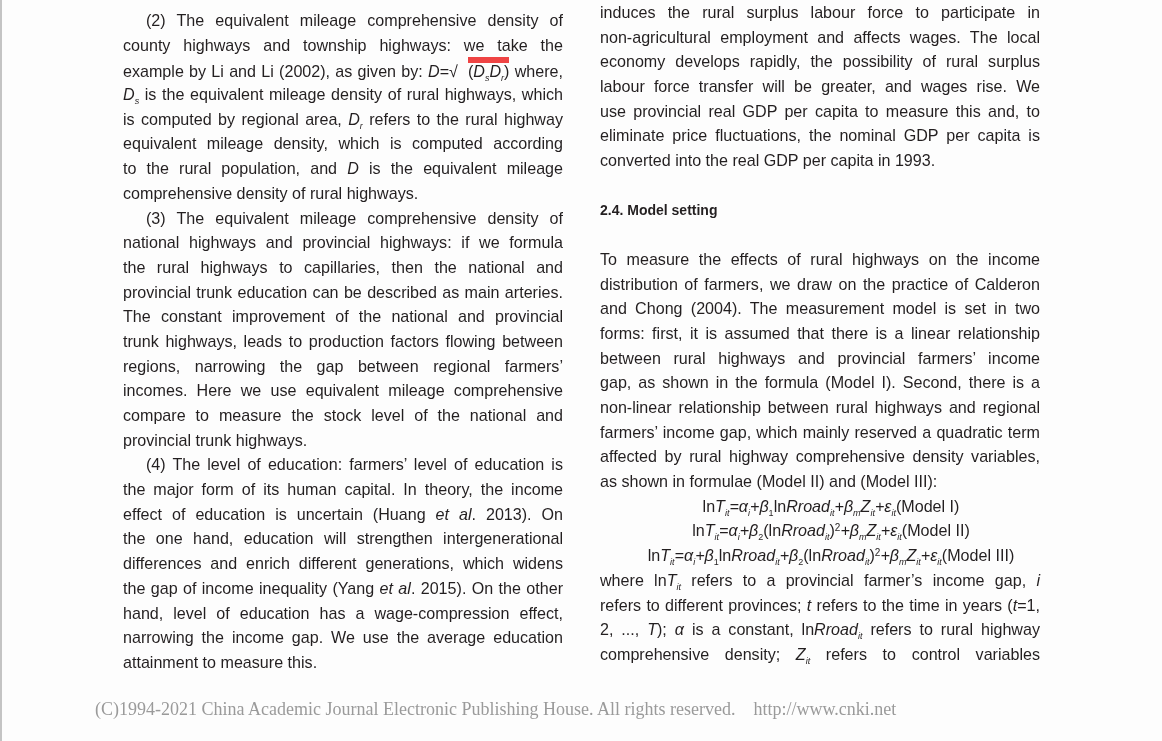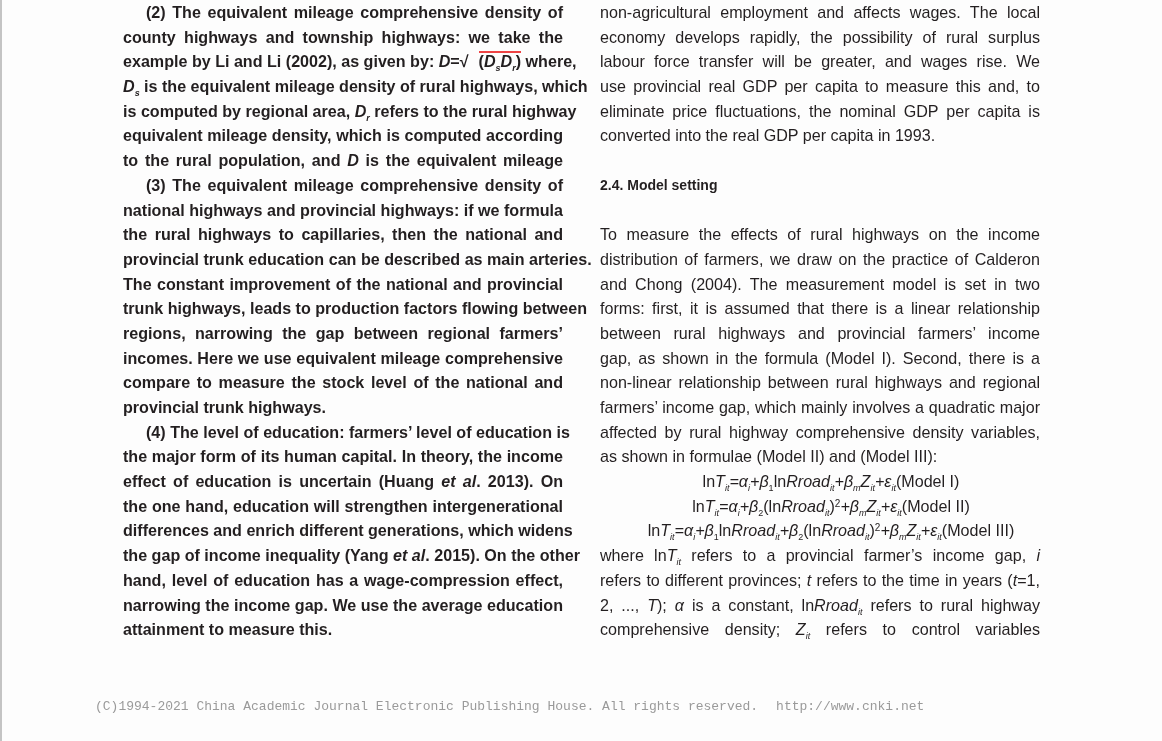--- a/index.html
+++ b/index.html
@@ -41,7 +41,7 @@
 
 <div class="page-edge"></div>
 
-<div class="col col-left" style="top:0px;font-weight:bold;">
+<div class="col col-left" style="top:8px;">
   <div>
     <span class="line indent">(2) The equivalent mileage comprehensive density of</span>
     <span class="line">county highways and township highways: we take the</span>

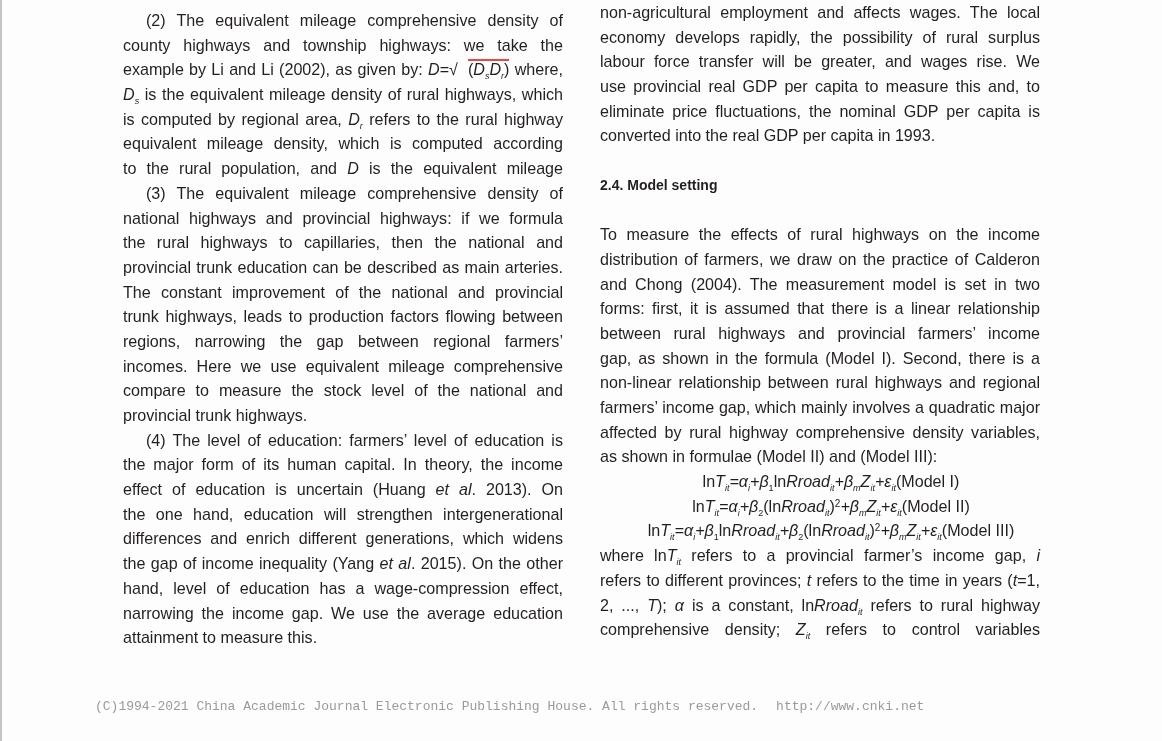--- a/index.html
+++ b/index.html
@@ -78,6 +78,7 @@
 
 <div class="col col-right" style="top:0px;">
   <div>
+    <span class="line">induces the rural surplus labour force to participate in</span>
     <span class="line">non-agricultural employment and affects wages.  The local</span>
     <span class="line">economy develops rapidly, the possibility of rural surplus</span>
     <span class="line">labour force transfer will be greater, and wages rise.  We</span>

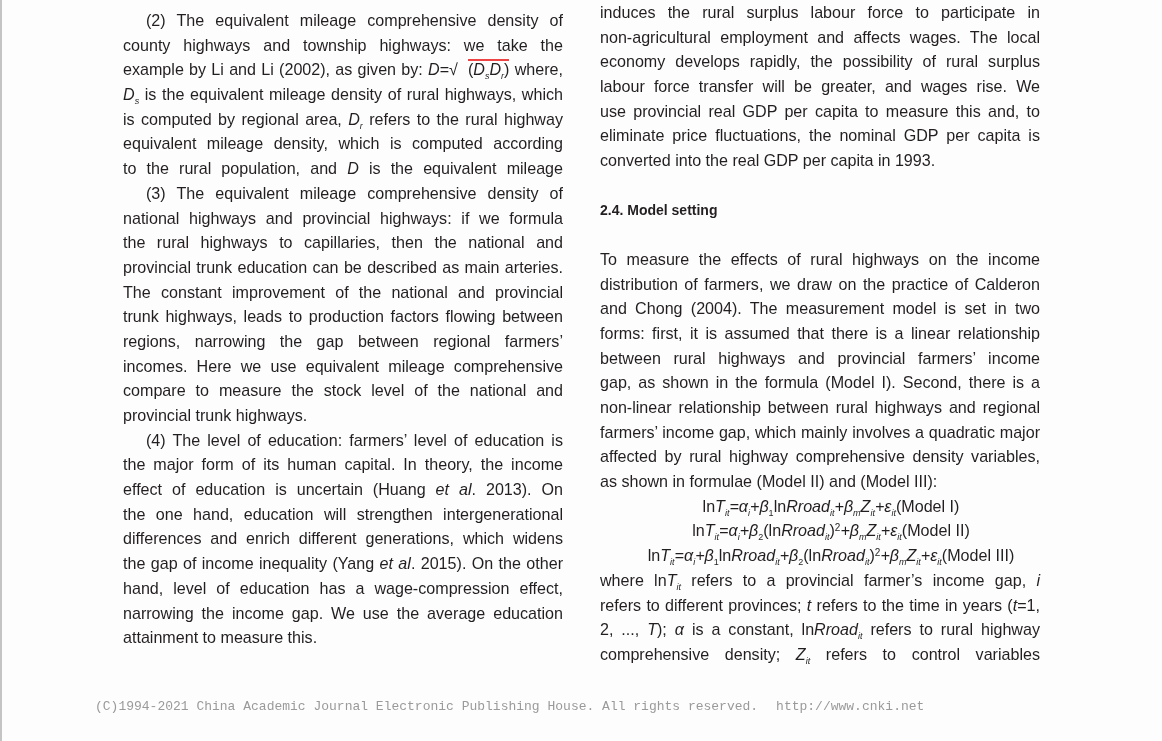--- a/index.html
+++ b/index.html
@@ -28,7 +28,7 @@
   sub { font-size:9px; vertical-align:-4px; line-height:0; font-style:italic; }
   sup { font-size:10px; vertical-align:5px; line-height:0; }
   .eq { display:flex; justify-content:center; height:24.7px; white-space:nowrap; padding-left:22px; }
-  .sqrt { display:inline-block; border-top:2px solid #ef4444; line-height:17px; margin-left:10px; }
+  .sqrt { display:inline-block; border-top:6px solid #ef4444; line-height:17px; margin-left:10px; }
   .footer {
     position:absolute; top:699px; left:95px;
     font-family:Liberation Mono, monospace; font-size:13px; color:#9a9a9a;

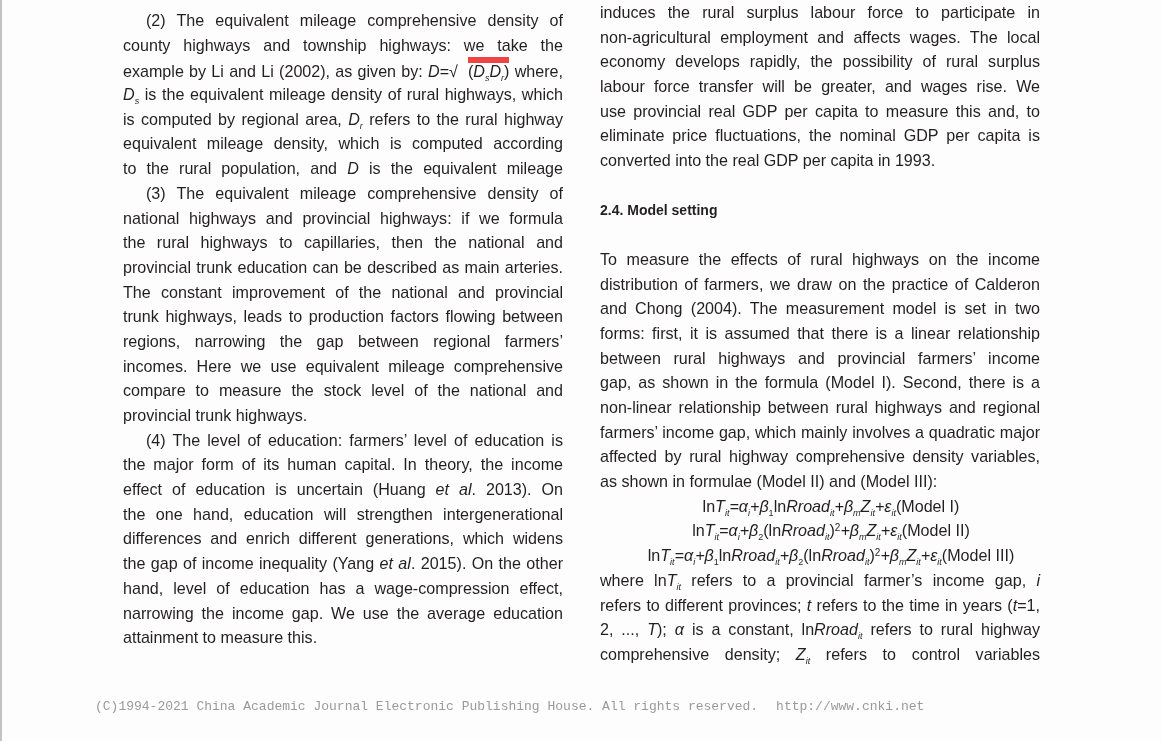--- a/index.html
+++ b/index.html
@@ -50,6 +50,7 @@
     <span class="line"><span>is computed by regional area, </span><i>D</i><sub>r</sub><span> refers to the rural highway</span></span>
     <span class="line">equivalent mileage density, which is computed according</span>
     <span class="line"><span>to the rural population, and </span><i>D</i><span> is the equivalent mileage</span></span>
+    <span class="line last">comprehensive density of rural highways.</span>
   </div>
   <div>
     <span class="line indent">(3) The equivalent mileage comprehensive density of</span>

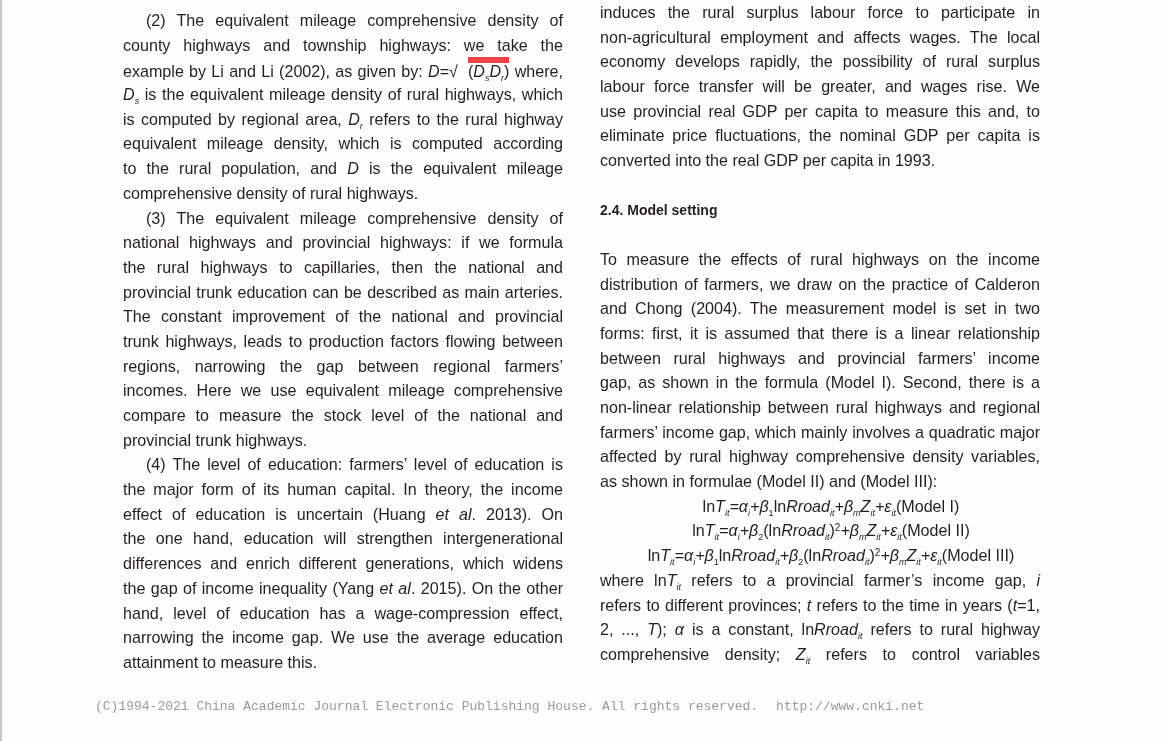--- a/index.html
+++ b/index.html
@@ -98,7 +98,7 @@
     <span class="line">between rural highways and provincial farmers’ income</span>
     <span class="line">gap, as shown in the formula (Model I).  Second, there is a</span>
     <span class="line">non-linear relationship between rural highways and regional</span>
-    <span class="line">farmers’ income gap, which mainly involves a quadratic major</span>
+    <span class="line">farmers’ income gap, which mainly reserved a quadratic term</span>
     <span class="line">affected by rural highway comprehensive density variables,</span>
     <span class="line last">as shown in formulae (Model II) and (Model III):</span>
   </div>

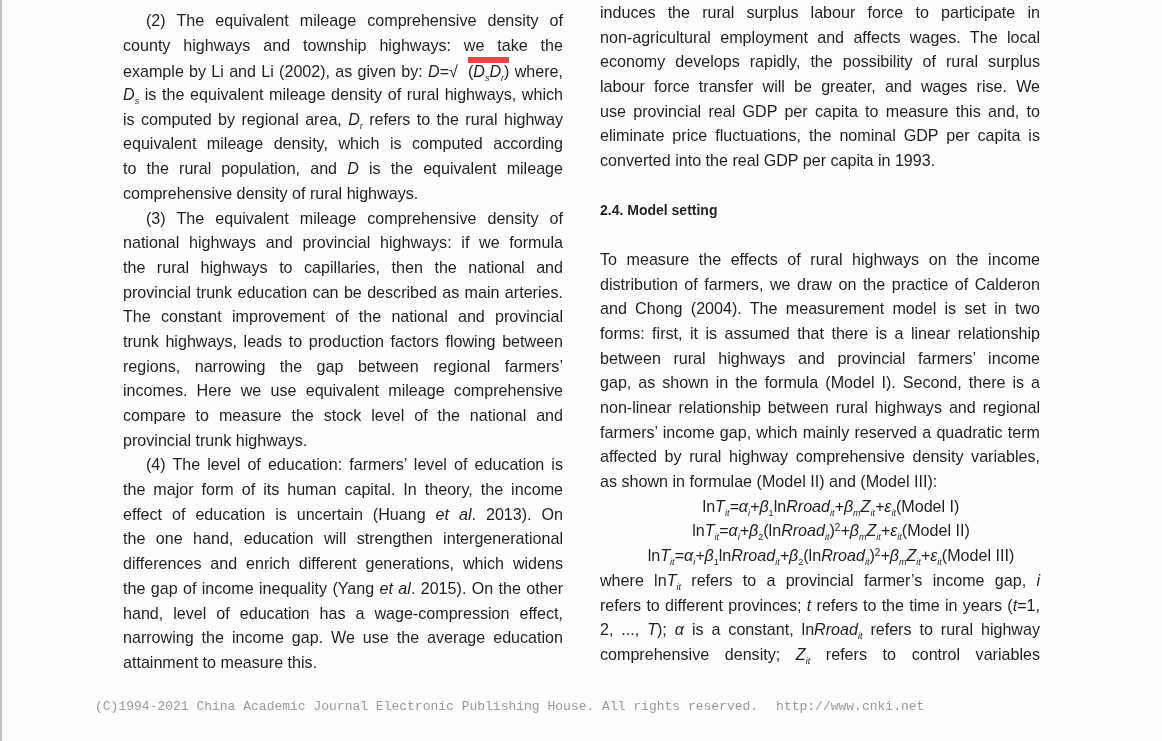--- a/index.html
+++ b/index.html
@@ -31,7 +31,7 @@
   .sqrt { display:inline-block; border-top:6px solid #ef4444; line-height:17px; margin-left:10px; }
   .footer {
     position:absolute; top:699px; left:95px;
-    font-family:Liberation Mono, monospace; font-size:13px; color:#9a9a9a;
+    font-family:Liberation Serif, serif; font-size:18px; color:#9a9a9a;
     white-space:nowrap;
   }
   .footer .url { margin-left:18px; }

